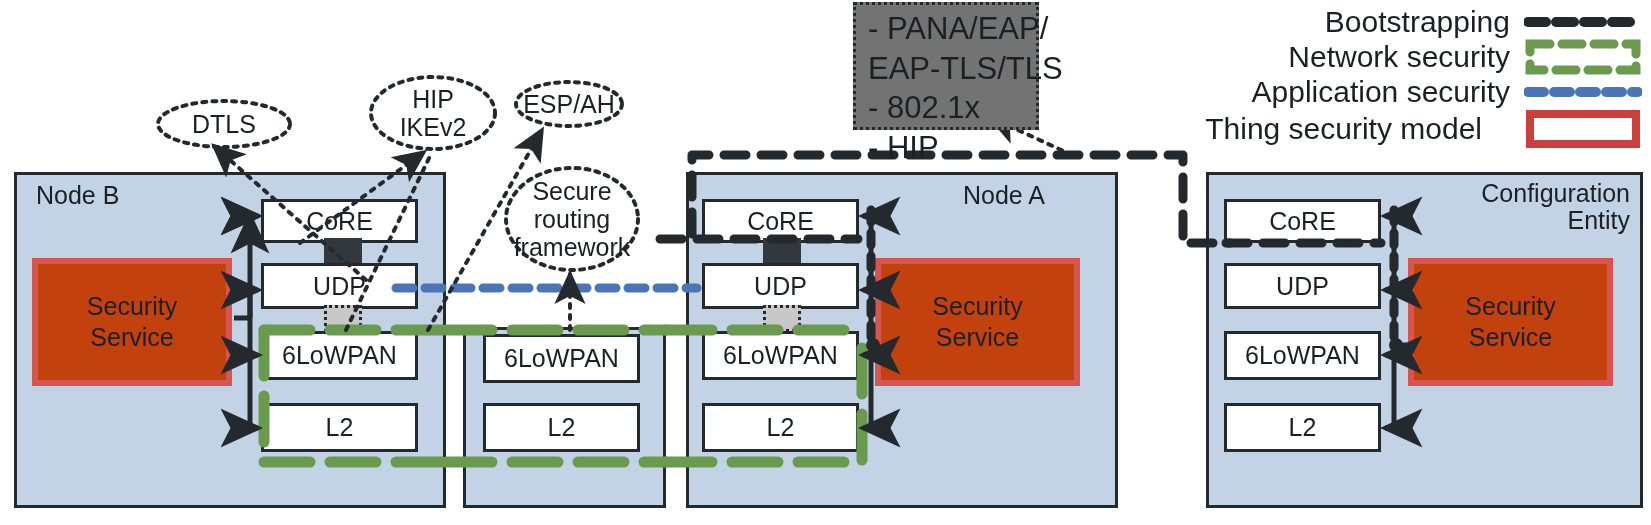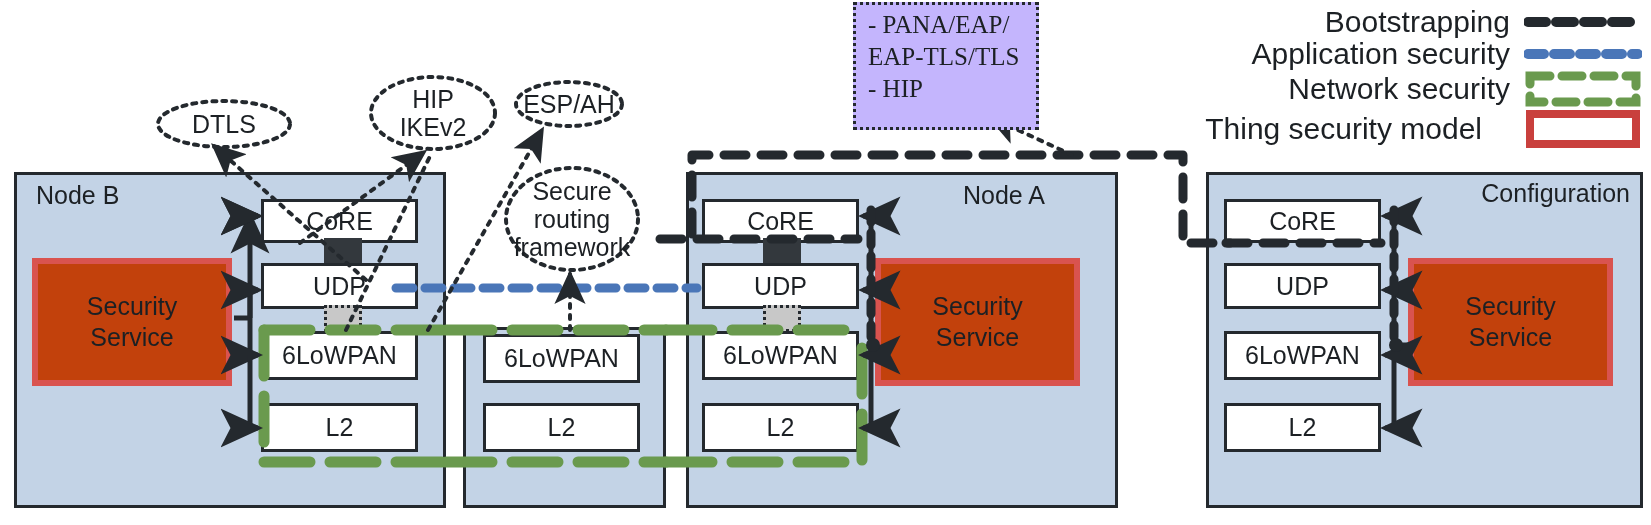--- a/index.html
+++ b/index.html
@@ -76,15 +76,14 @@
   }
   .callout-box {
     position: absolute;
-    background: #c4b5fd;
+    background: #737373;
     border: 3px dotted #24292e;
     box-sizing: border-box;
     padding: 4px 10px 4px 12px;
-    font-size: 25px;
+    font-size: 31px;
     color: #1c2024;
     line-height: 1.28;
     white-space: nowrap;
-    font-family: Liberation Serif, serif;
   }
   .ellipse-label {
     position: absolute;

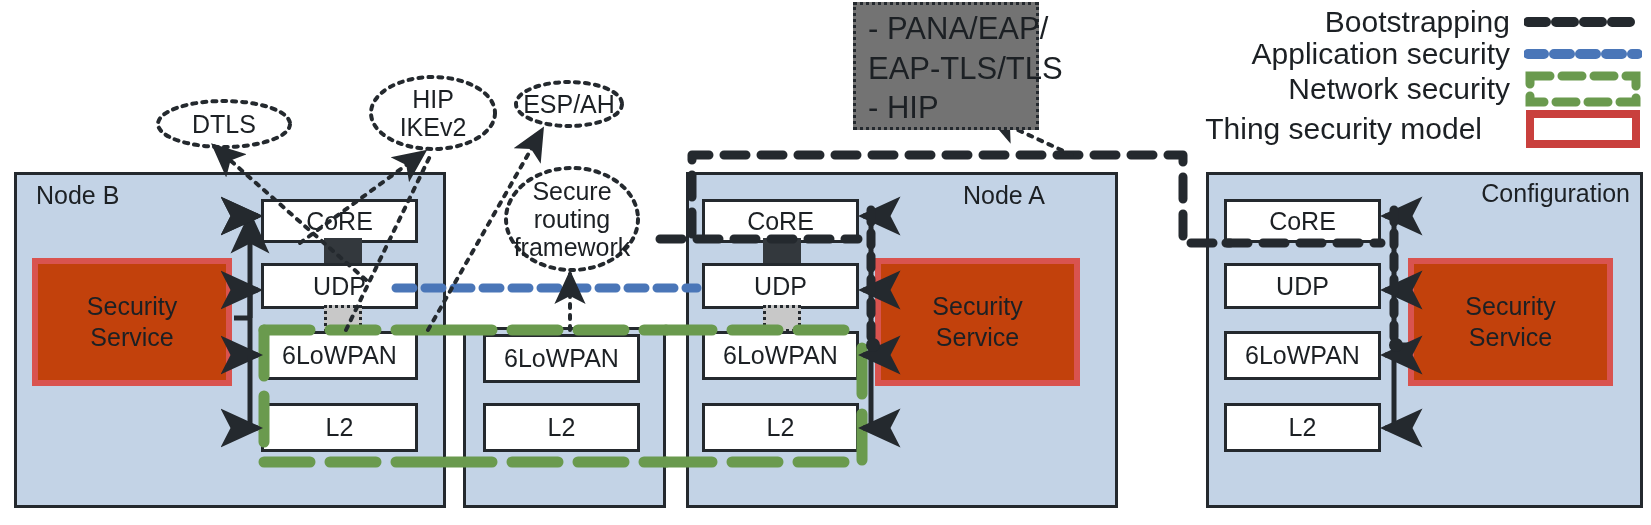--- a/index.html
+++ b/index.html
@@ -276,6 +276,7 @@
   <div class="callout-box" style="left:853px; top:2px; width:186px; height:128px;">
     <div>- PANA/EAP/</div>
     <div>EAP-TLS/TLS</div>
+    <div>- 802.1x</div>
     <div>- HIP</div>
   </div>
 

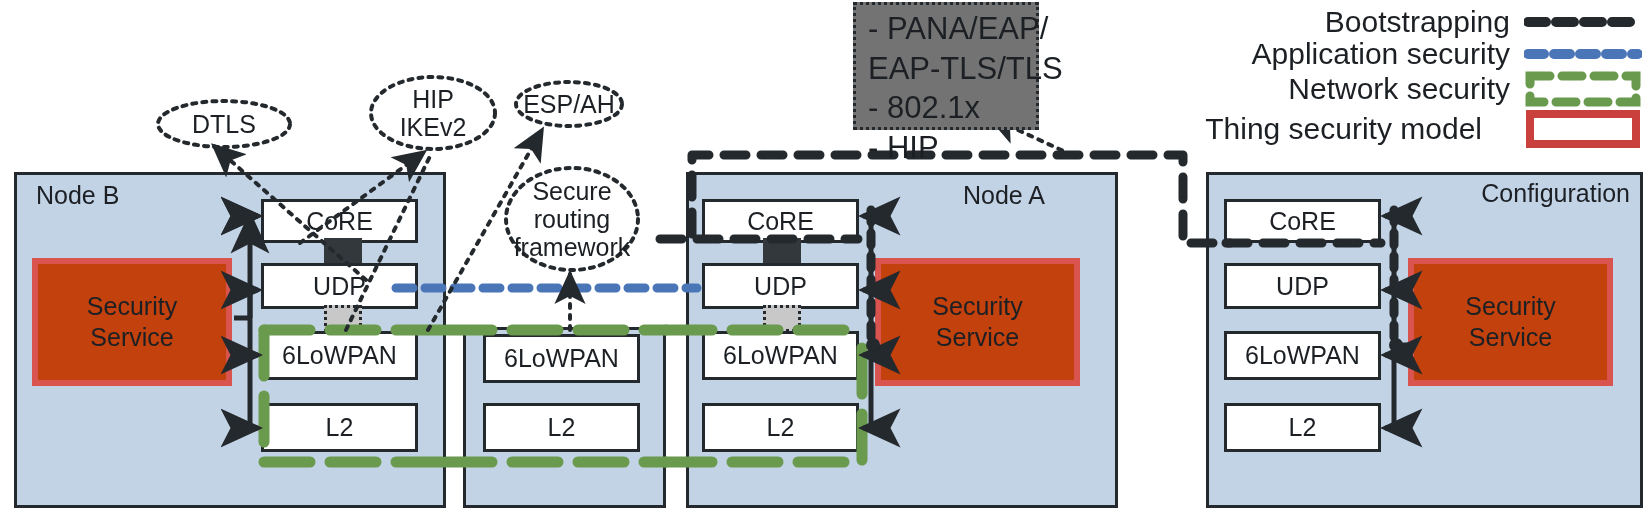--- a/index.html
+++ b/index.html
@@ -291,6 +291,15 @@
       </span>
     </div>
 
+    <div class="legend-row" style="height:38px;">
+      <span class="legend-label">Network security</span>
+      <span class="legend-swatch" style="height:38px;">
+        <svg width="118" height="38" viewBox="0 0 118 38" xmlns="http://www.w3.org/2000/svg">
+          <rect x="6" y="6" width="106" height="26" fill="none" stroke="#6a9a4e" stroke-width="9" stroke-dasharray="20,12" stroke-linecap="round"></rect>
+        </svg>
+      </span>
+    </div>
+
     <div class="legend-row">
       <span class="legend-label">Application security</span>
       <span class="legend-swatch">
@@ -300,15 +309,6 @@
       </span>
     </div>
 
-    <div class="legend-row" style="height:38px;">
-      <span class="legend-label">Network security</span>
-      <span class="legend-swatch" style="height:38px;">
-        <svg width="118" height="38" viewBox="0 0 118 38" xmlns="http://www.w3.org/2000/svg">
-          <rect x="6" y="6" width="106" height="26" fill="none" stroke="#6a9a4e" stroke-width="9" stroke-dasharray="20,12" stroke-linecap="round"></rect>
-        </svg>
-      </span>
-    </div>
-
     <div class="legend-row" style="height:42px;gap:28px;">
       <span class="legend-label">Thing security model</span>
       <span class="legend-swatch" style="height:42px;">

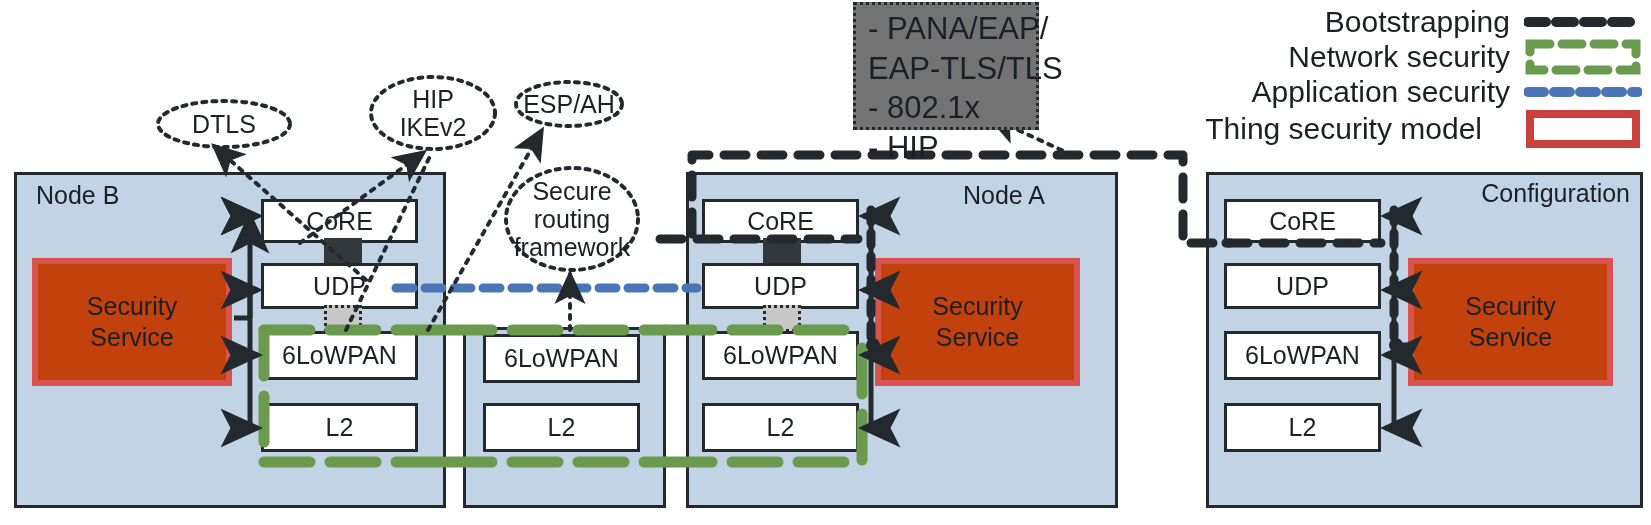--- a/index.html
+++ b/index.html
@@ -162,6 +162,7 @@
   <div class="node-panel" style="left:1206px; top:172px; width:437px; height:336px;"></div>
   <div class="node-title" style="left:1412px; top:180px; text-align:right; width:218px;">
     <div>Configuration</div>
+    <div>Entity</div>
   </div>
 
   <div class="layer-box" style="left:1224px; top:199px; width:157px; height:44px;">CoRE</div>

